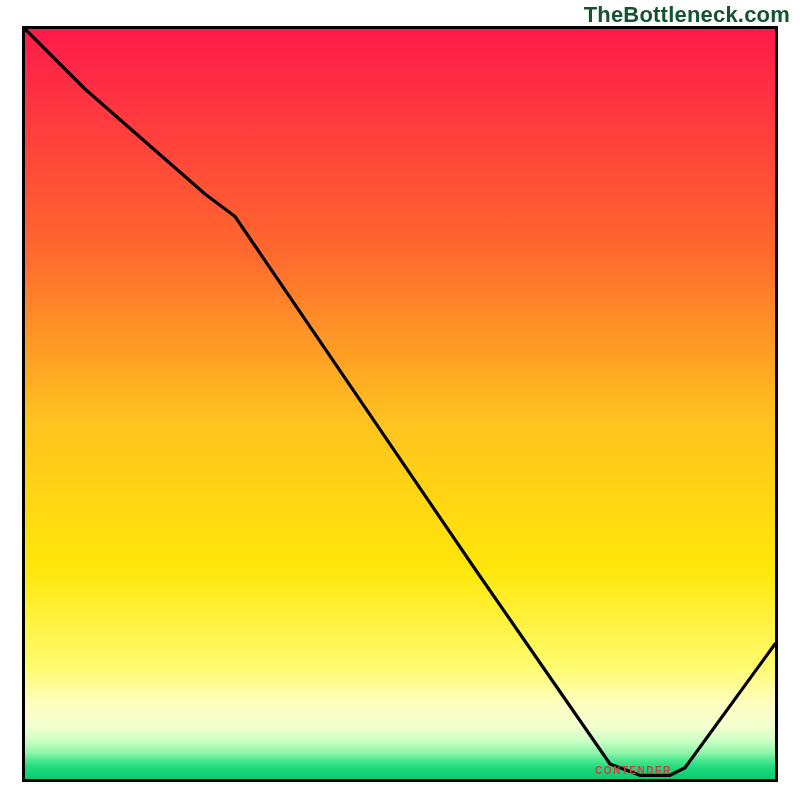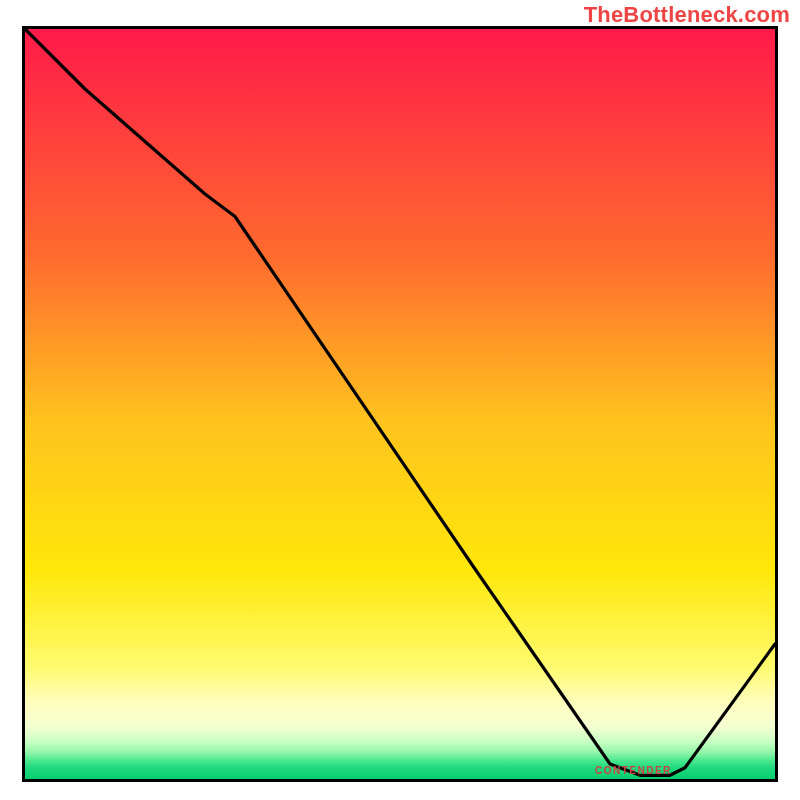--- a/index.html
+++ b/index.html
@@ -22,7 +22,7 @@
     right: 10px;
     font-size: 22px;
     font-weight: 600;
-    color: #ef4444;
+    color: #14532d;
     letter-spacing: 0.2px;
   }
   .plot-frame {

